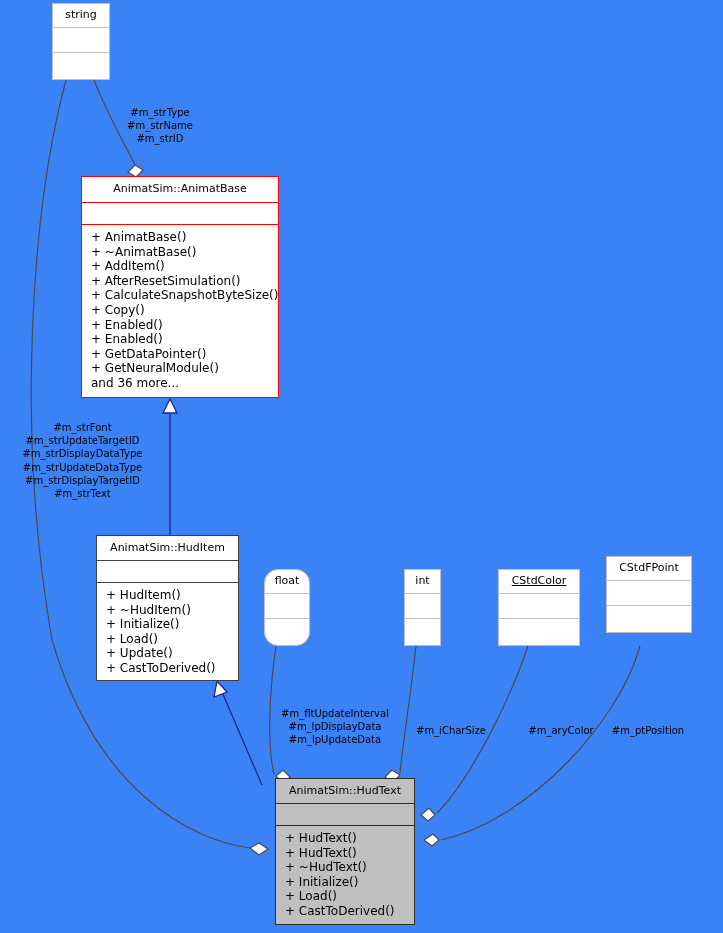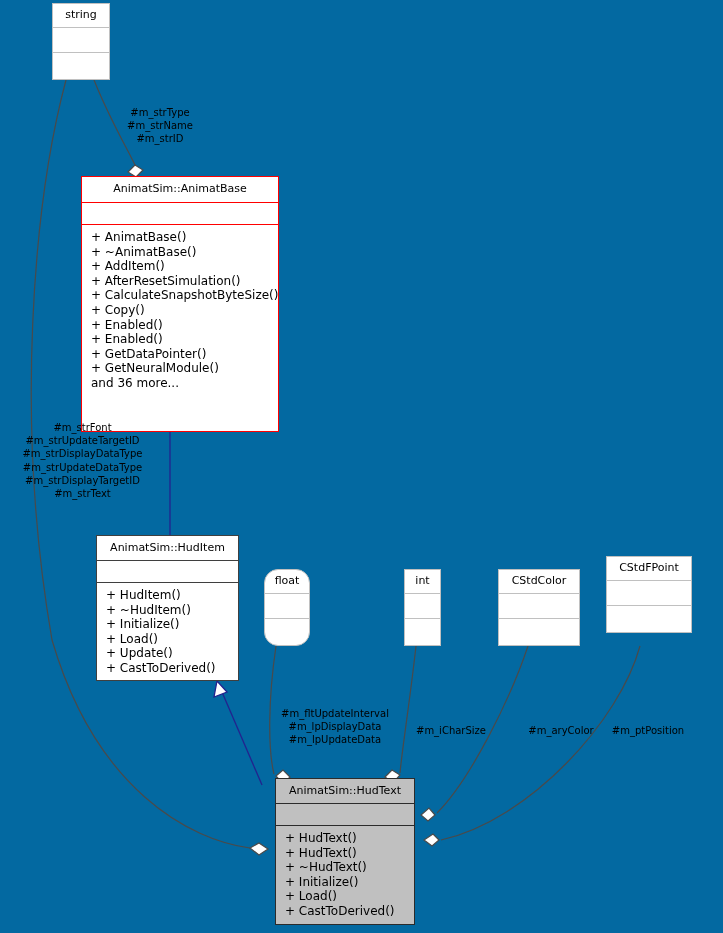--- a/index.html
+++ b/index.html
@@ -11,7 +11,7 @@
     position: relative;
     width: 723px;
     height: 933px;
-    background: #0369a1;
+    background: #3b82f6;
     font-family: "DejaVu Sans", sans-serif;
     overflow: hidden;
   }

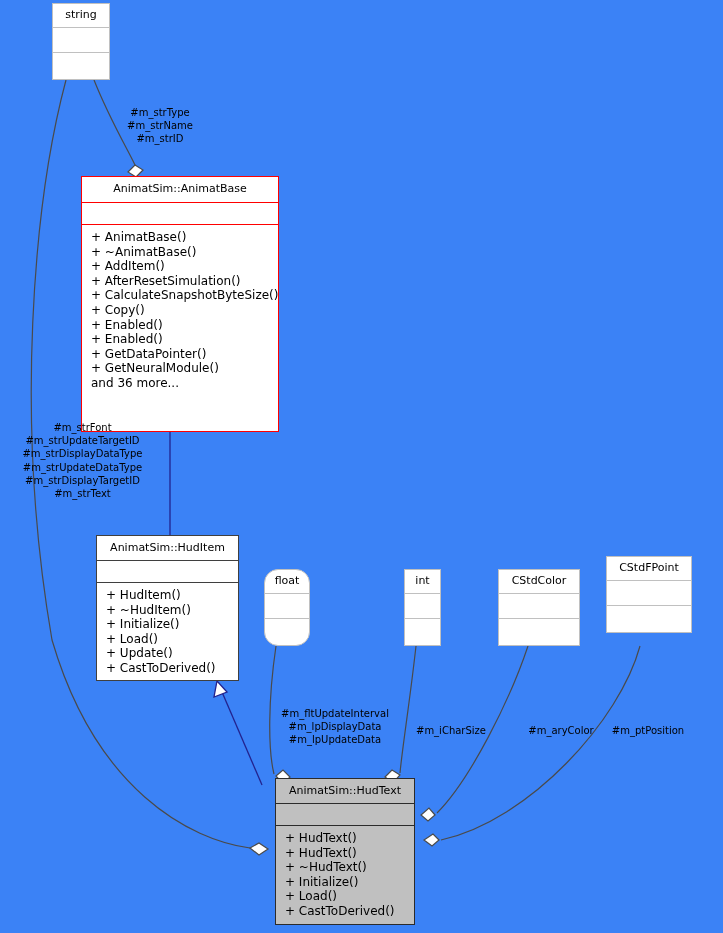--- a/index.html
+++ b/index.html
@@ -154,7 +154,7 @@
     <div class="compartment c2"></div>
   </div>
 
-  <div class="node base" style="left:81px; top:176px; width:198px; height:256px;">
+  <div class="node base" style="left:81px; top:176px; width:198px; height:222px;">
     <div class="title">AnimatSim::AnimatBase</div>
     <div class="compartment c1"></div>
     <div class="compartment c2">

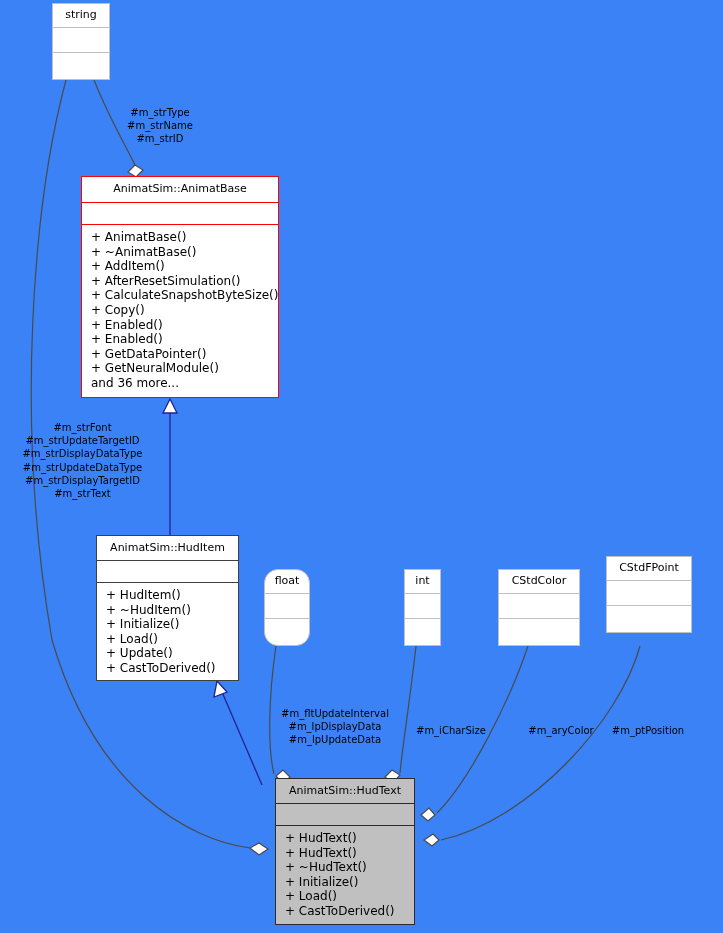--- a/index.html
+++ b/index.html
@@ -201,7 +201,7 @@
     <div class="compartment c2"></div>
   </div>
 
-  <div class="node simple" style="left:498px; top:569px; width:82px; height:77px;">
+  <div class="node simple" style="left:498px; top:569px; width:82px; height:77px;text-decoration:underline;">
     <div class="title">CStdColor</div>
     <div class="compartment c1"></div>
     <div class="compartment c2"></div>

